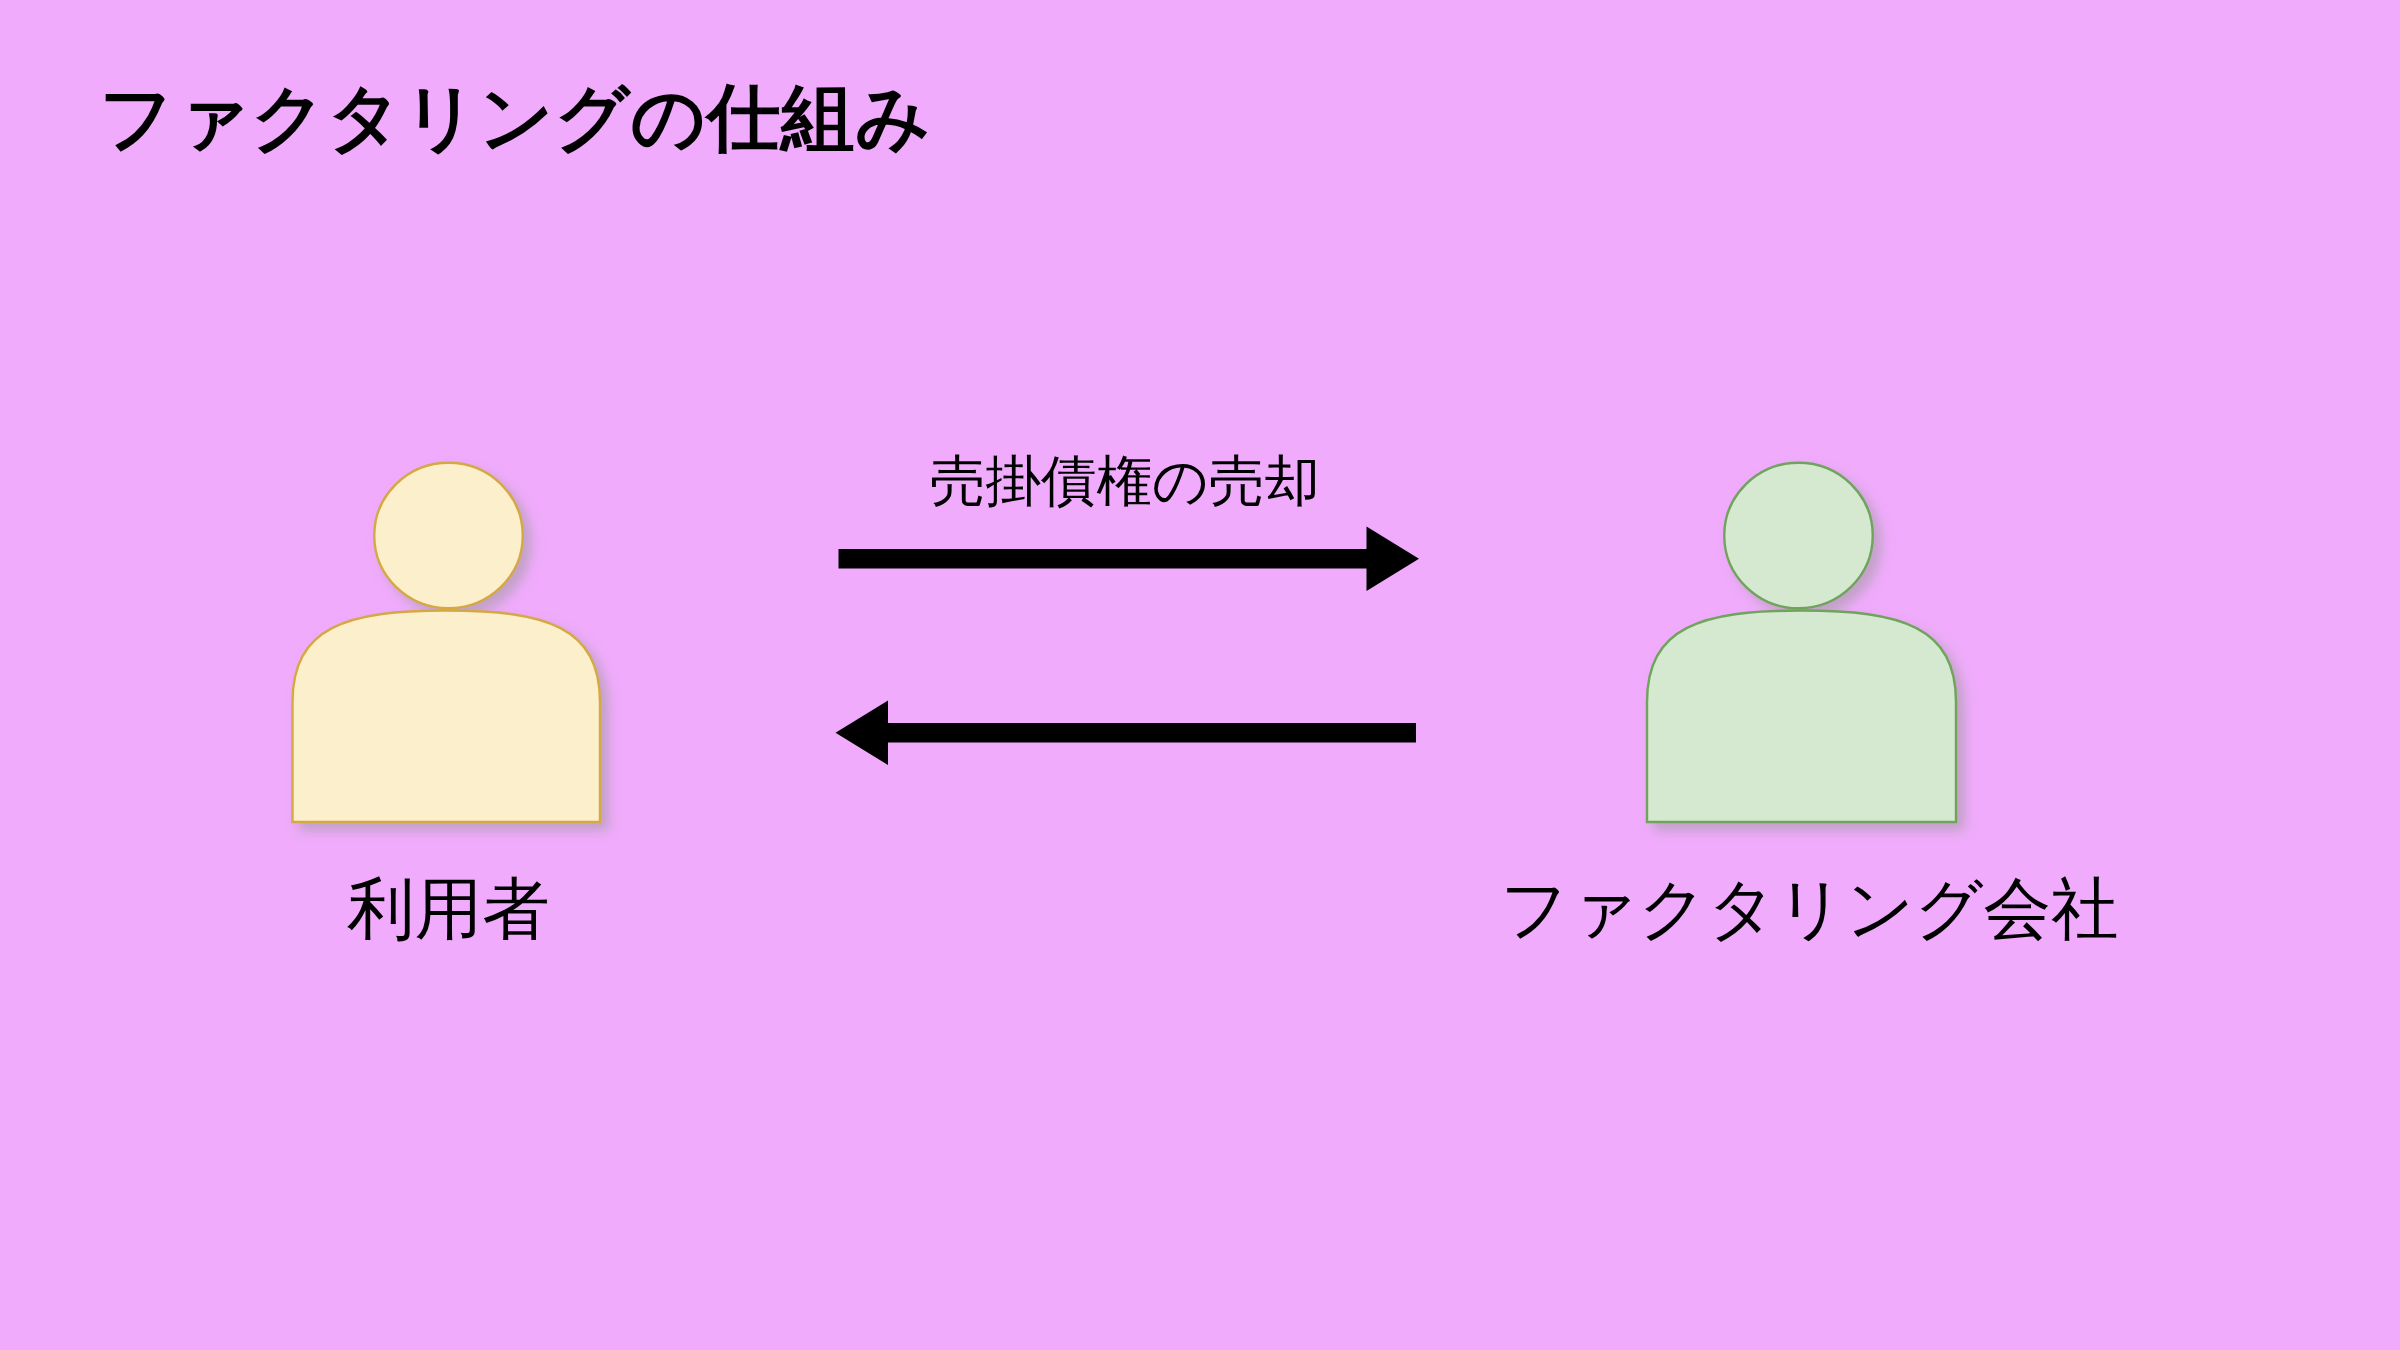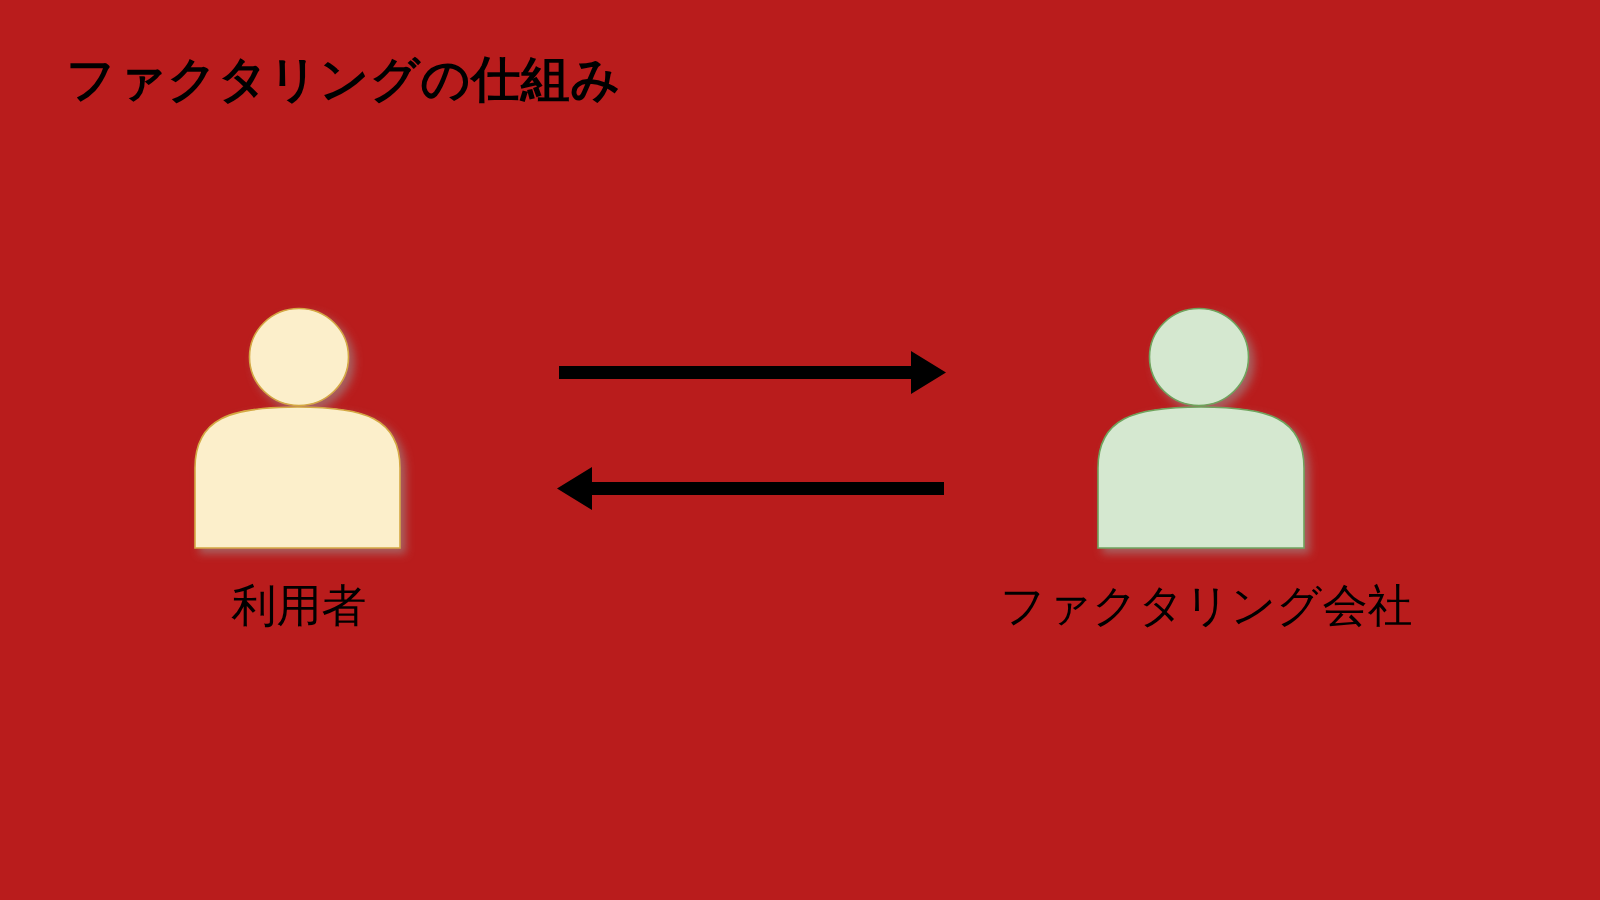--- a/index.html
+++ b/index.html
@@ -24,7 +24,7 @@
     inset: 0;
     width: 1600px;
     height: 900px;
-    background: #b91c1c;
+    background: #f0abfc;
   }
 
   

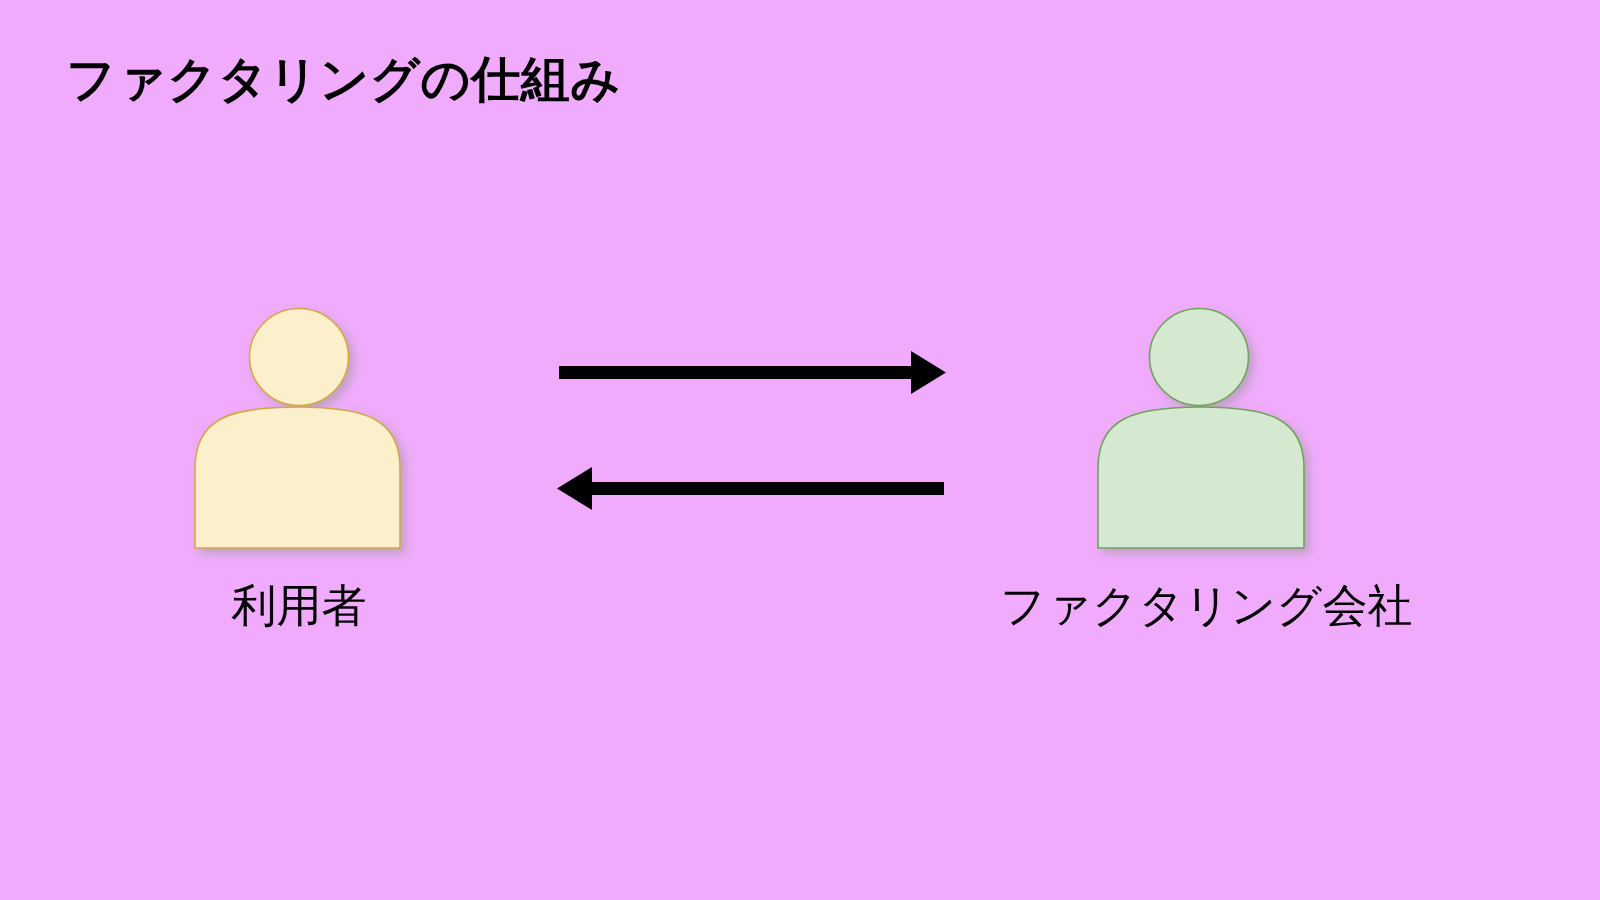--- a/index.html
+++ b/index.html
@@ -151,6 +151,7 @@
 
   </svg>
 
+  <div class="flow-label" id="label-flow-top">売掛債権の売却</div>
 
 
   <div class="node-label" id="label-company">ファクタリング会社</div>

